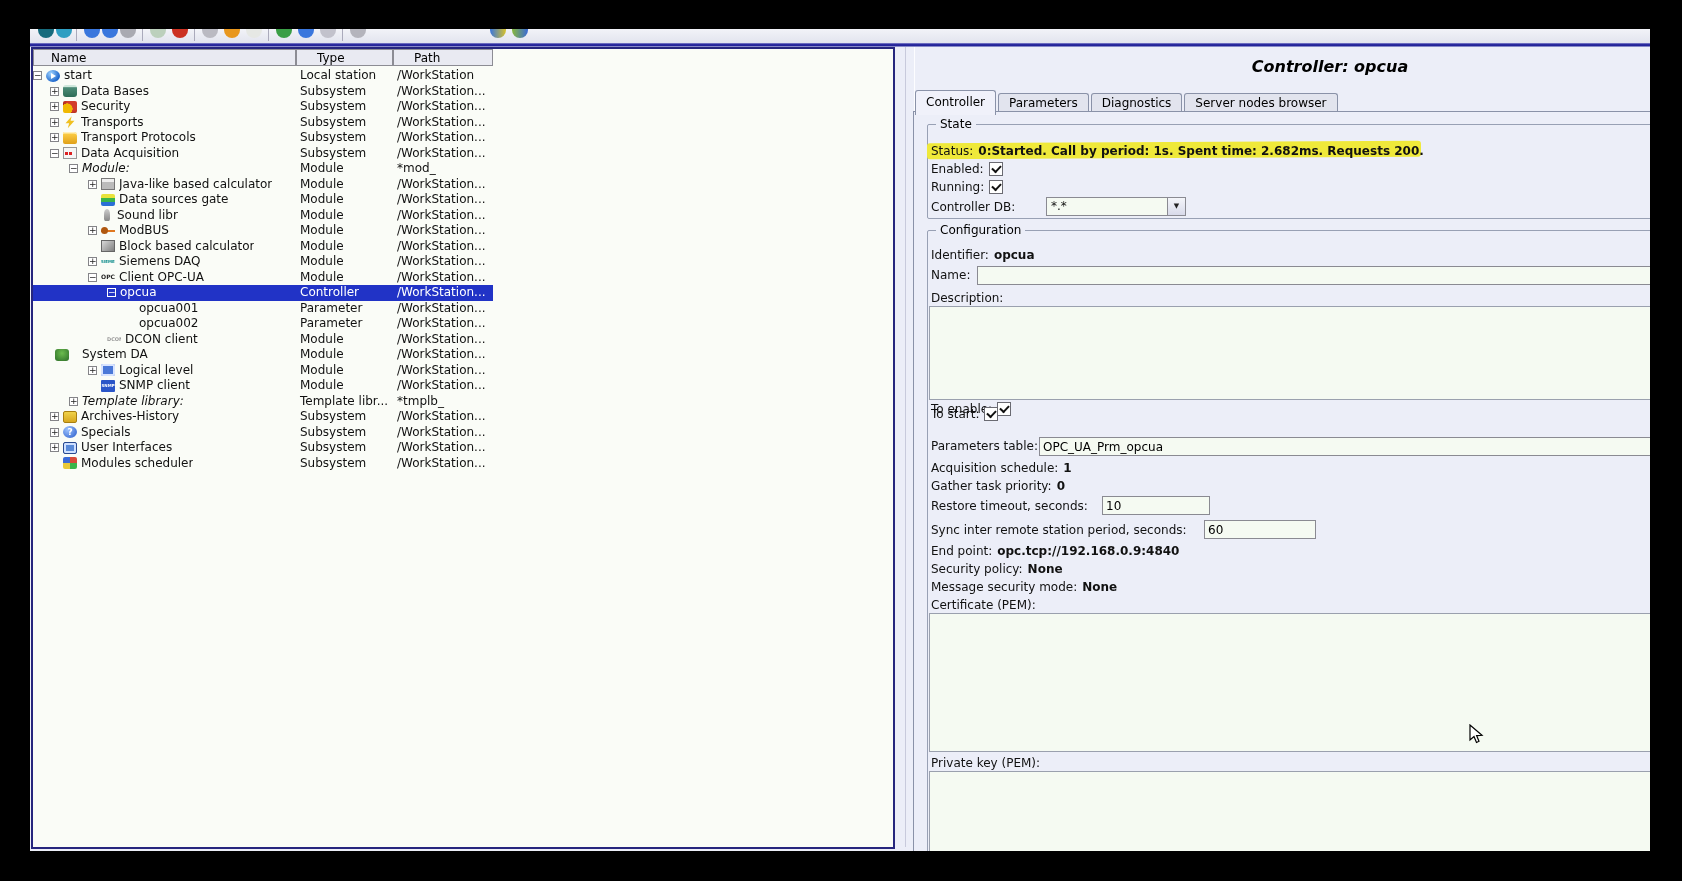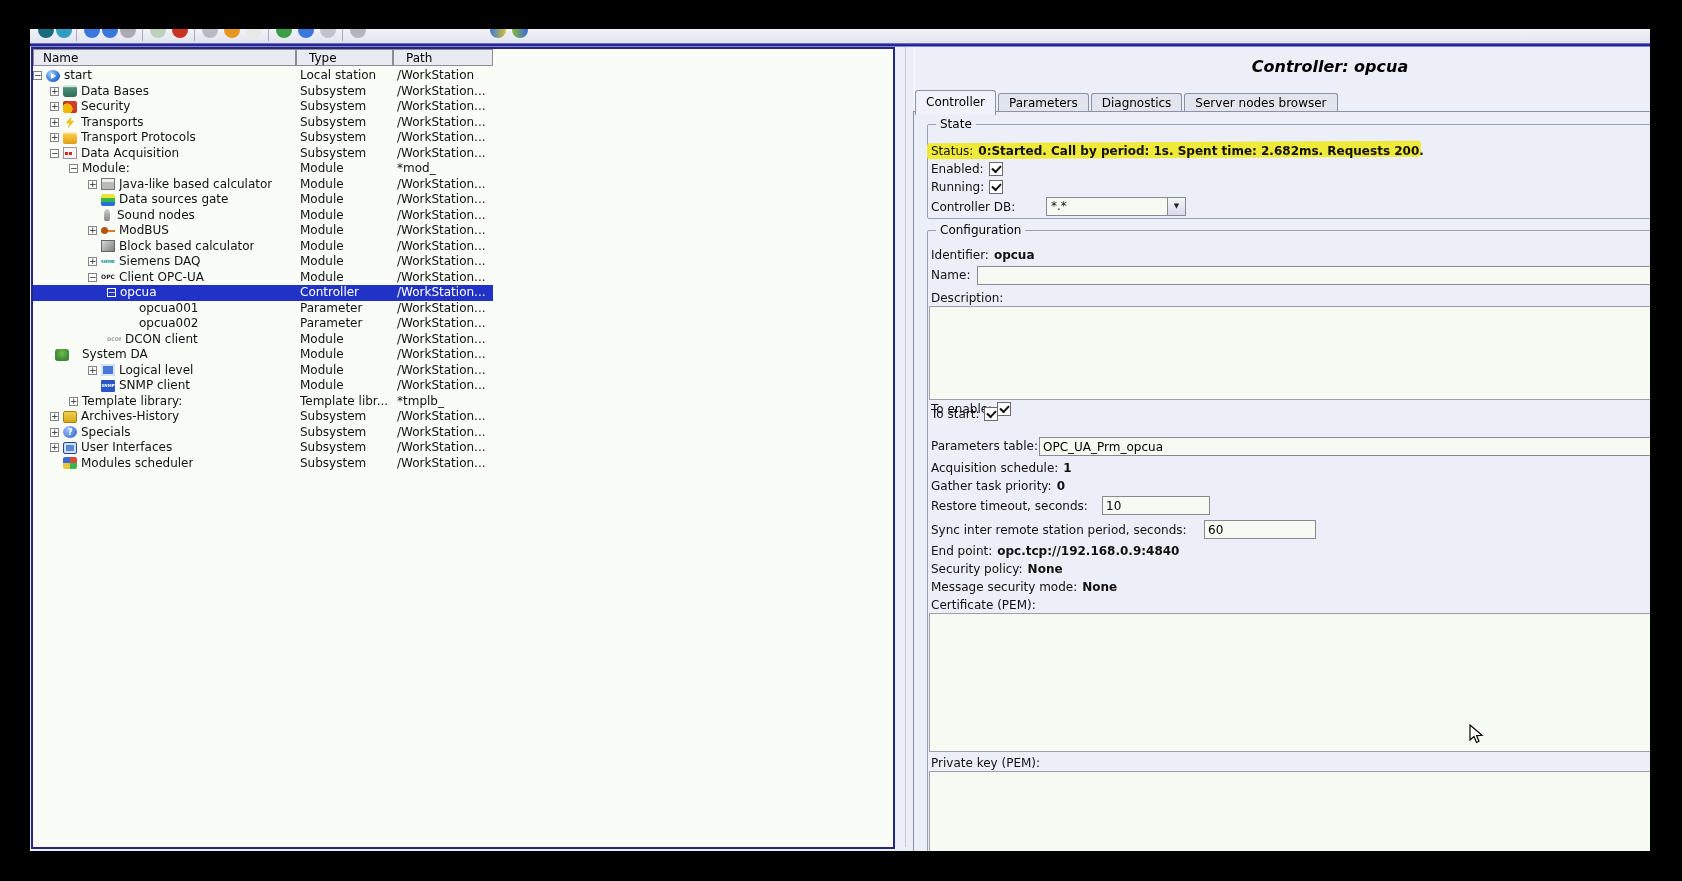--- a/index.html
+++ b/index.html
@@ -17,7 +17,7 @@
               border:2px solid #26267e;overflow:hidden;}
   .tree-header{position:relative;height:19px;background:#fafcf7;}
   .hcell{position:absolute;top:0;height:17px;background:#e9eaf2;border:1px solid #8c8c94;
-         line-height:17px;padding-left:12px;box-sizing:border-box;color:#000;}
+         line-height:17px;padding-left:20px;box-sizing:border-box;color:#000;}
   .hname{left:0;width:263px;text-indent:-3px;}
   .htype{left:263px;width:97px;}
   .hpath{left:360px;width:100px;}

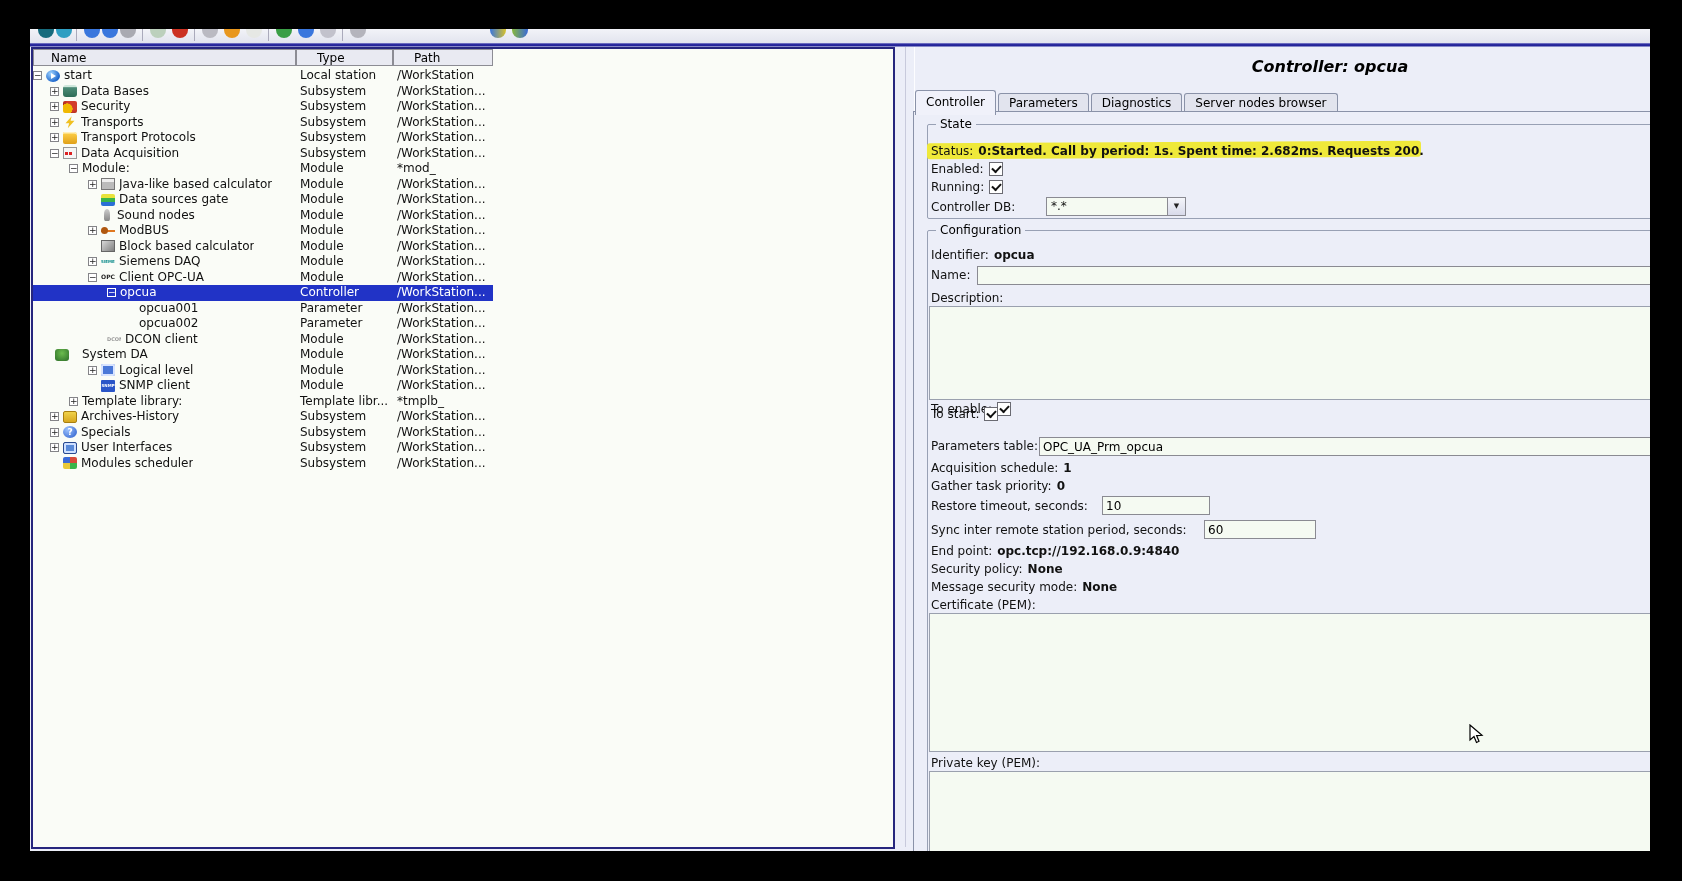--- a/index.html
+++ b/index.html
@@ -31,7 +31,7 @@
   .ticon{display:inline-block;width:14px;height:12px;margin-right:4px;flex:none;
          font-size:5px;line-height:12px;text-align:center;overflow:hidden;font-weight:bold;}
   .ntext{overflow:hidden;text-overflow:ellipsis;}
-  .trow.it .ntext{}
+  .trow.it .ntext{font-style:italic;}
   .tcell{position:absolute;top:0;height:100%;padding-left:4px;box-sizing:border-box;overflow:hidden;}
   .type{left:263px;width:97px;}
   .path{left:360px;width:100px;}

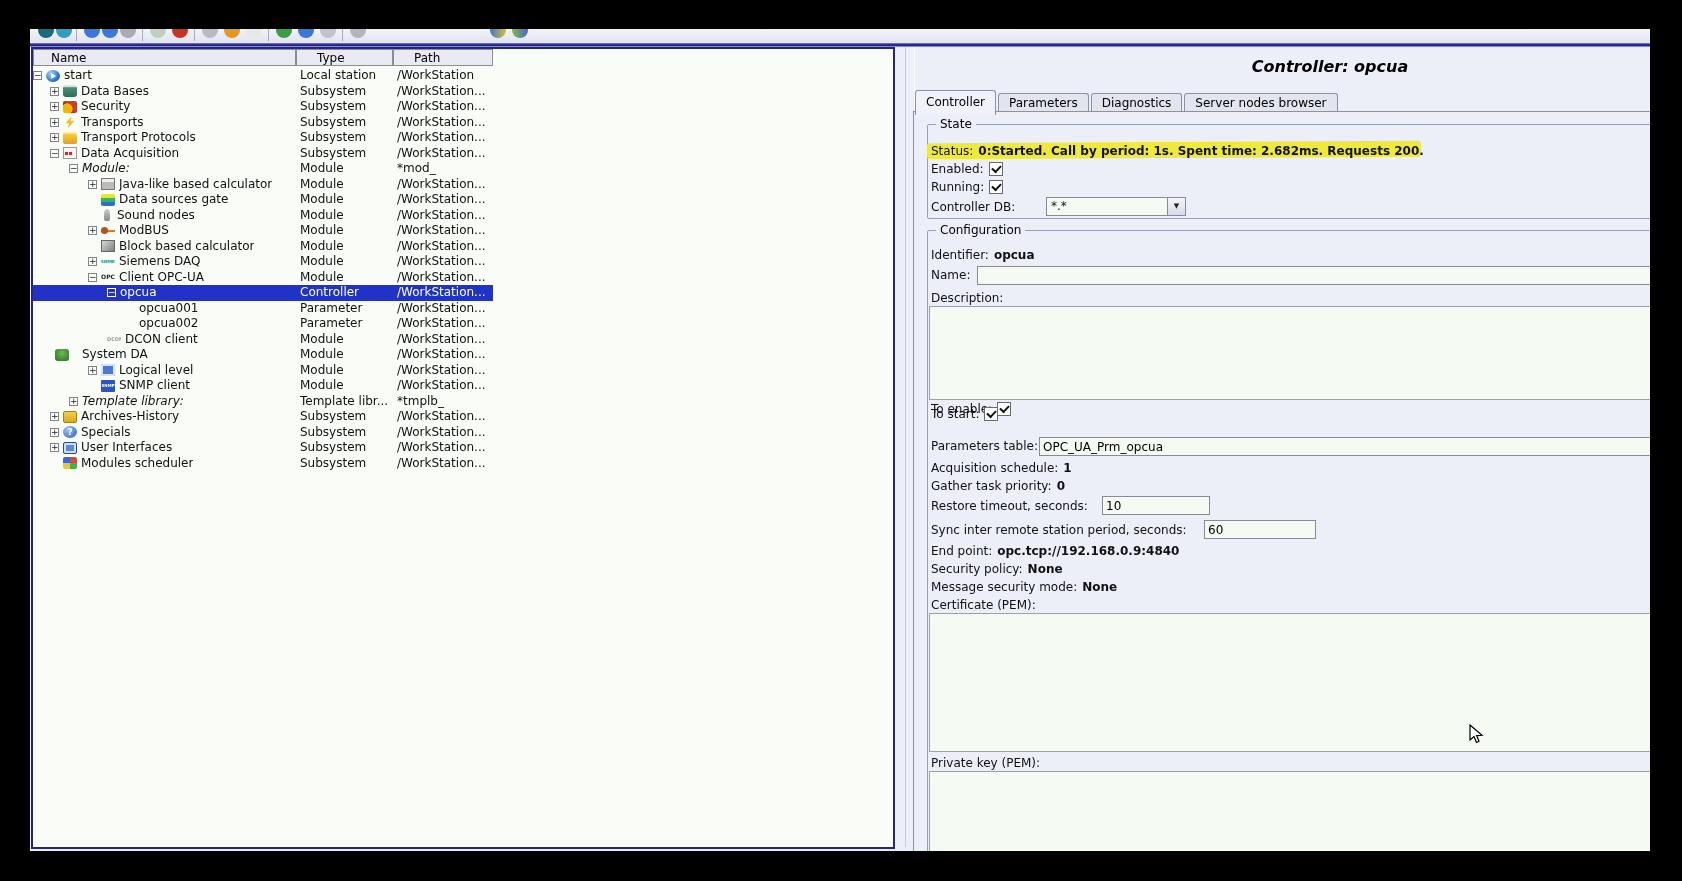--- a/index.html
+++ b/index.html
@@ -220,7 +220,7 @@
           <div class="tname" style="padding-left: 55px;">
             <span class="ebox hiddenbox"></span>
             <span class="ticon ic-sound"></span>
-            <span class="ntext">Sound nodes</span>
+            <span class="ntext">Sound libr</span>
           </div>
           <div class="tcell type">Module</div>
           <div class="tcell path">/WorkStation...</div>

